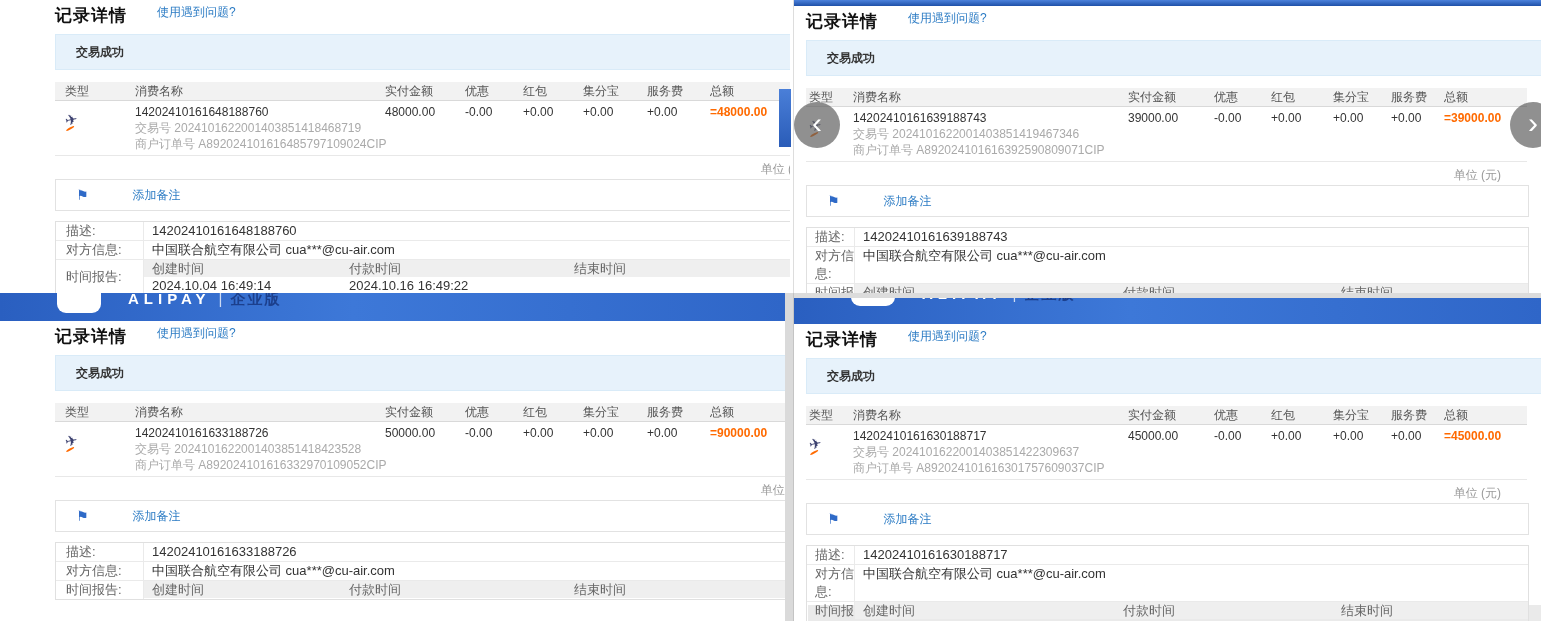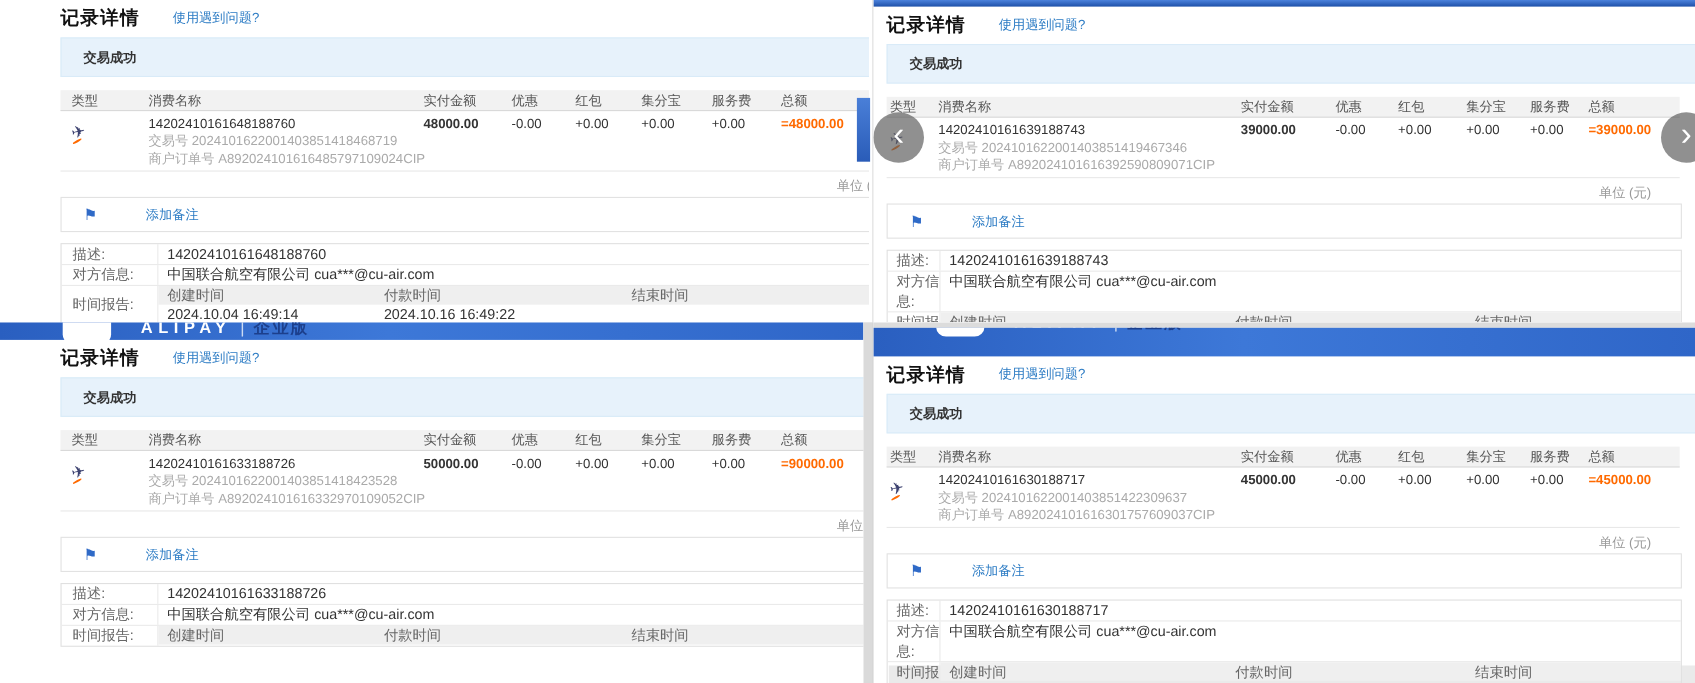--- a/index.html
+++ b/index.html
@@ -43,7 +43,7 @@
   .page{position:relative;}
   .cols-a .page{padding-left:55px;width:1000px;}
   .cols-b .page{padding-left:12px;width:723px;}
-  .page-head{padding-top:4px;height:24px;display:flex;align-items:center;}
+  .page-head{padding-top:4px;height:24px;display:flex;}
   .title{font-size:17px;font-weight:bold;color:#111;margin:0;letter-spacing:1px;}
   .help{font-size:12px;color:var(--link-blue);margin-left:30px;text-decoration:none;cursor:pointer;}
   .status-box{margin-top:6px;height:34px;line-height:34px;background:var(--status-bg);

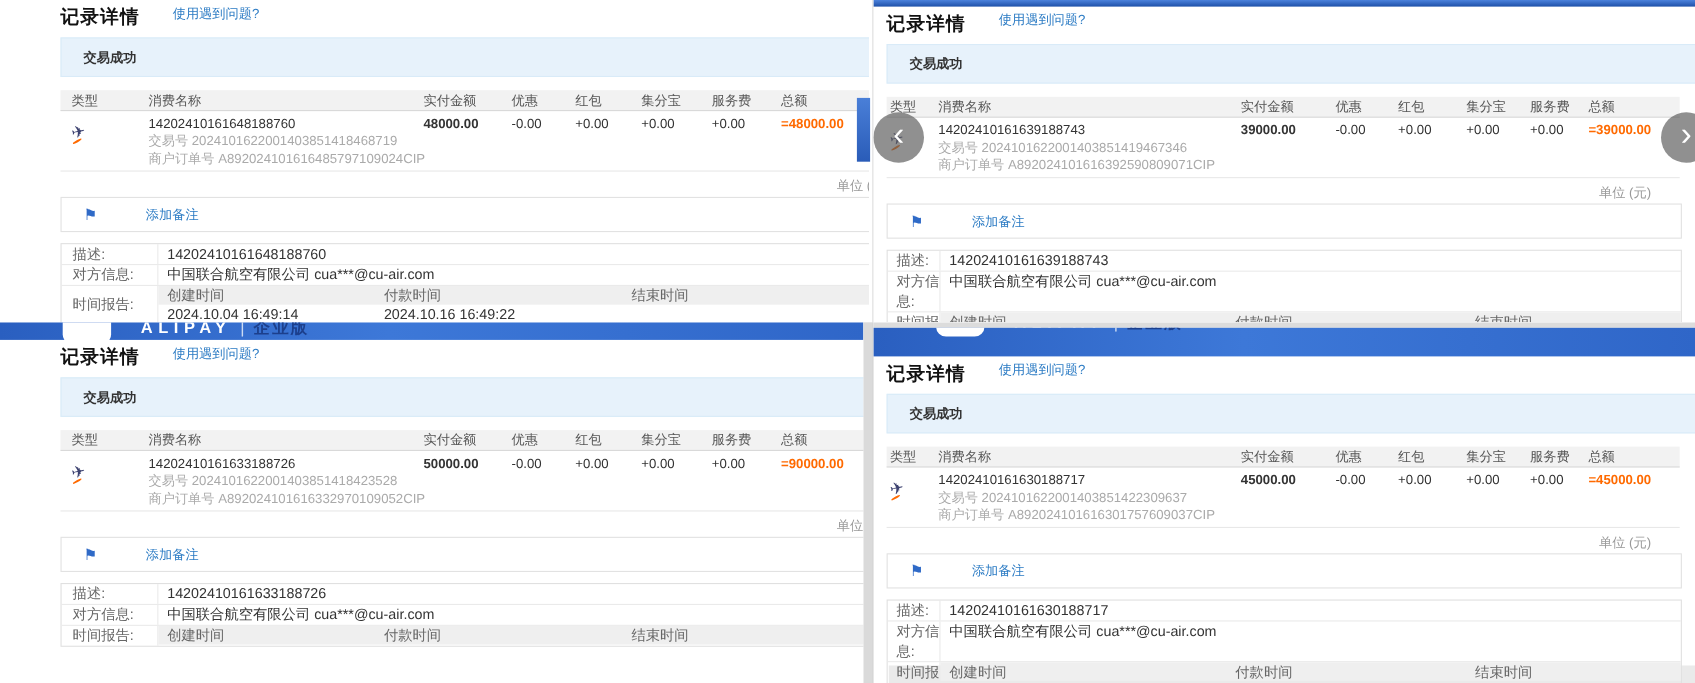--- a/index.html
+++ b/index.html
@@ -72,7 +72,7 @@
   .cols-b .c-pts{width:58px;}
   .cols-b .c-fee{width:53px;}
   .c-total{width:110px;}
-  .amt{font-weight:bold;}
+  .amt{font-weight:normal;}
   .total{color:var(--accent-orange);font-weight:bold;}
   .ord{color:#333;line-height:13px;padding-top:1px;}
   .sub{color:#aaa;line-height:13px;margin-top:3px;white-space:nowrap;}

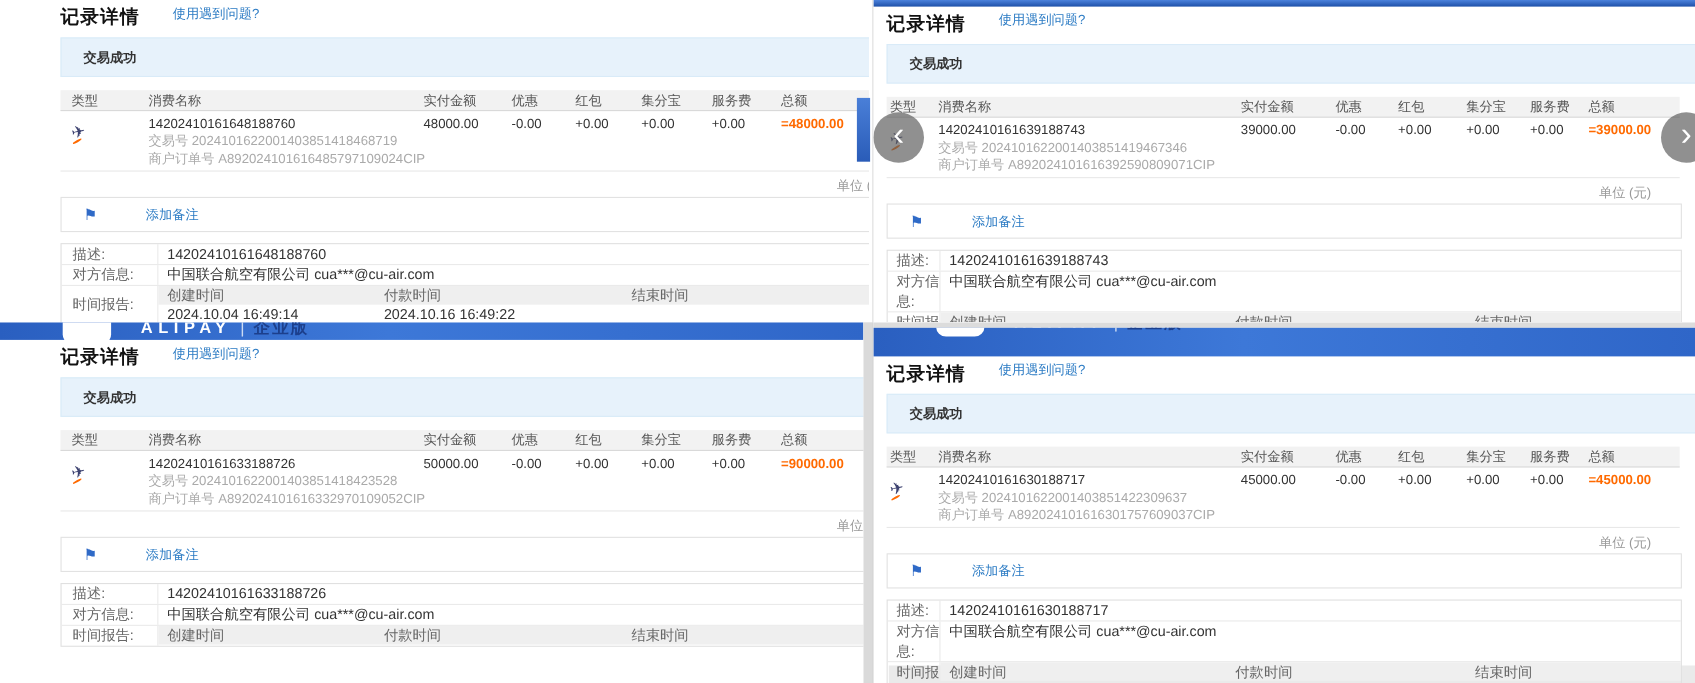--- a/index.html
+++ b/index.html
@@ -26,7 +26,7 @@
   .top-strip{height:6px;background:linear-gradient(180deg,#4c82dc,#1e50a8);}
 
   
-  .brandbar{position:relative;height:16px;overflow:hidden;
+  .brandbar{position:relative;height:28px;overflow:hidden;
     background:linear-gradient(90deg,#2a5fc0,#3d78d8 45%,#2f66c8);}
   .logo{position:absolute;left:57px;top:-12px;width:44px;height:32px;background:#fff;border-radius:9px;}
   .brand-text{position:absolute;left:128px;top:-4px;line-height:20px;font-size:15px;font-weight:bold;

